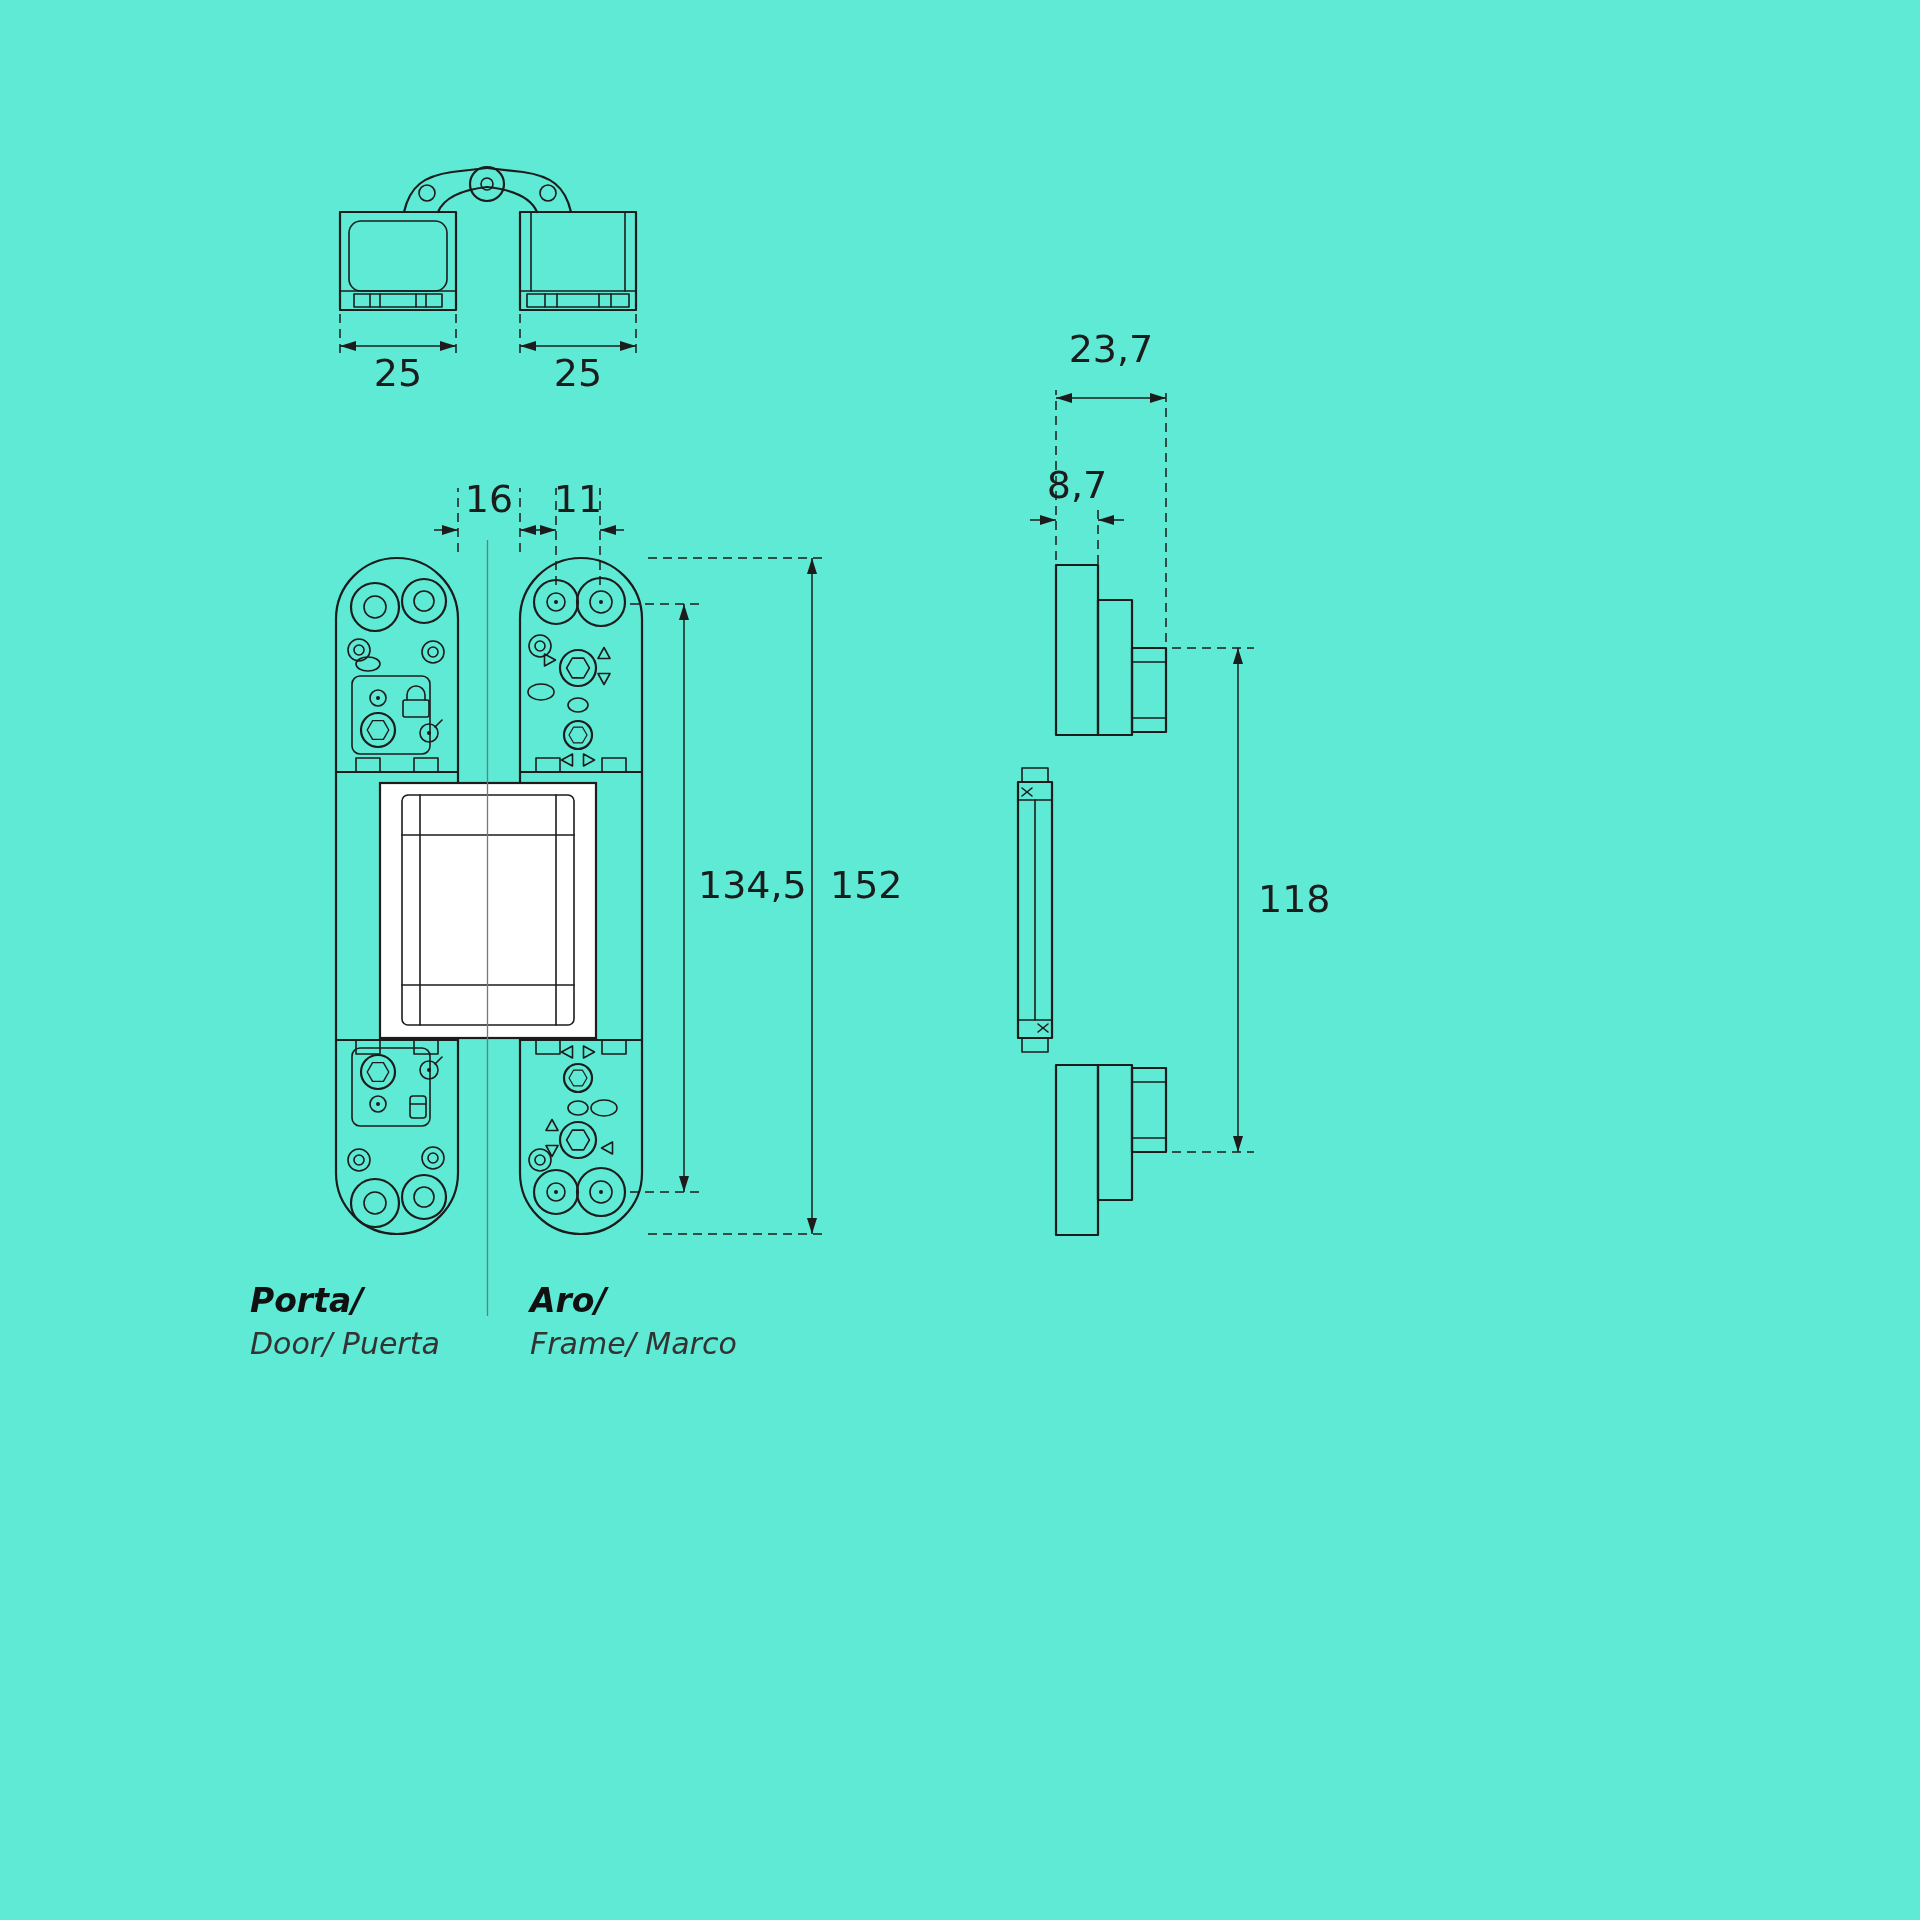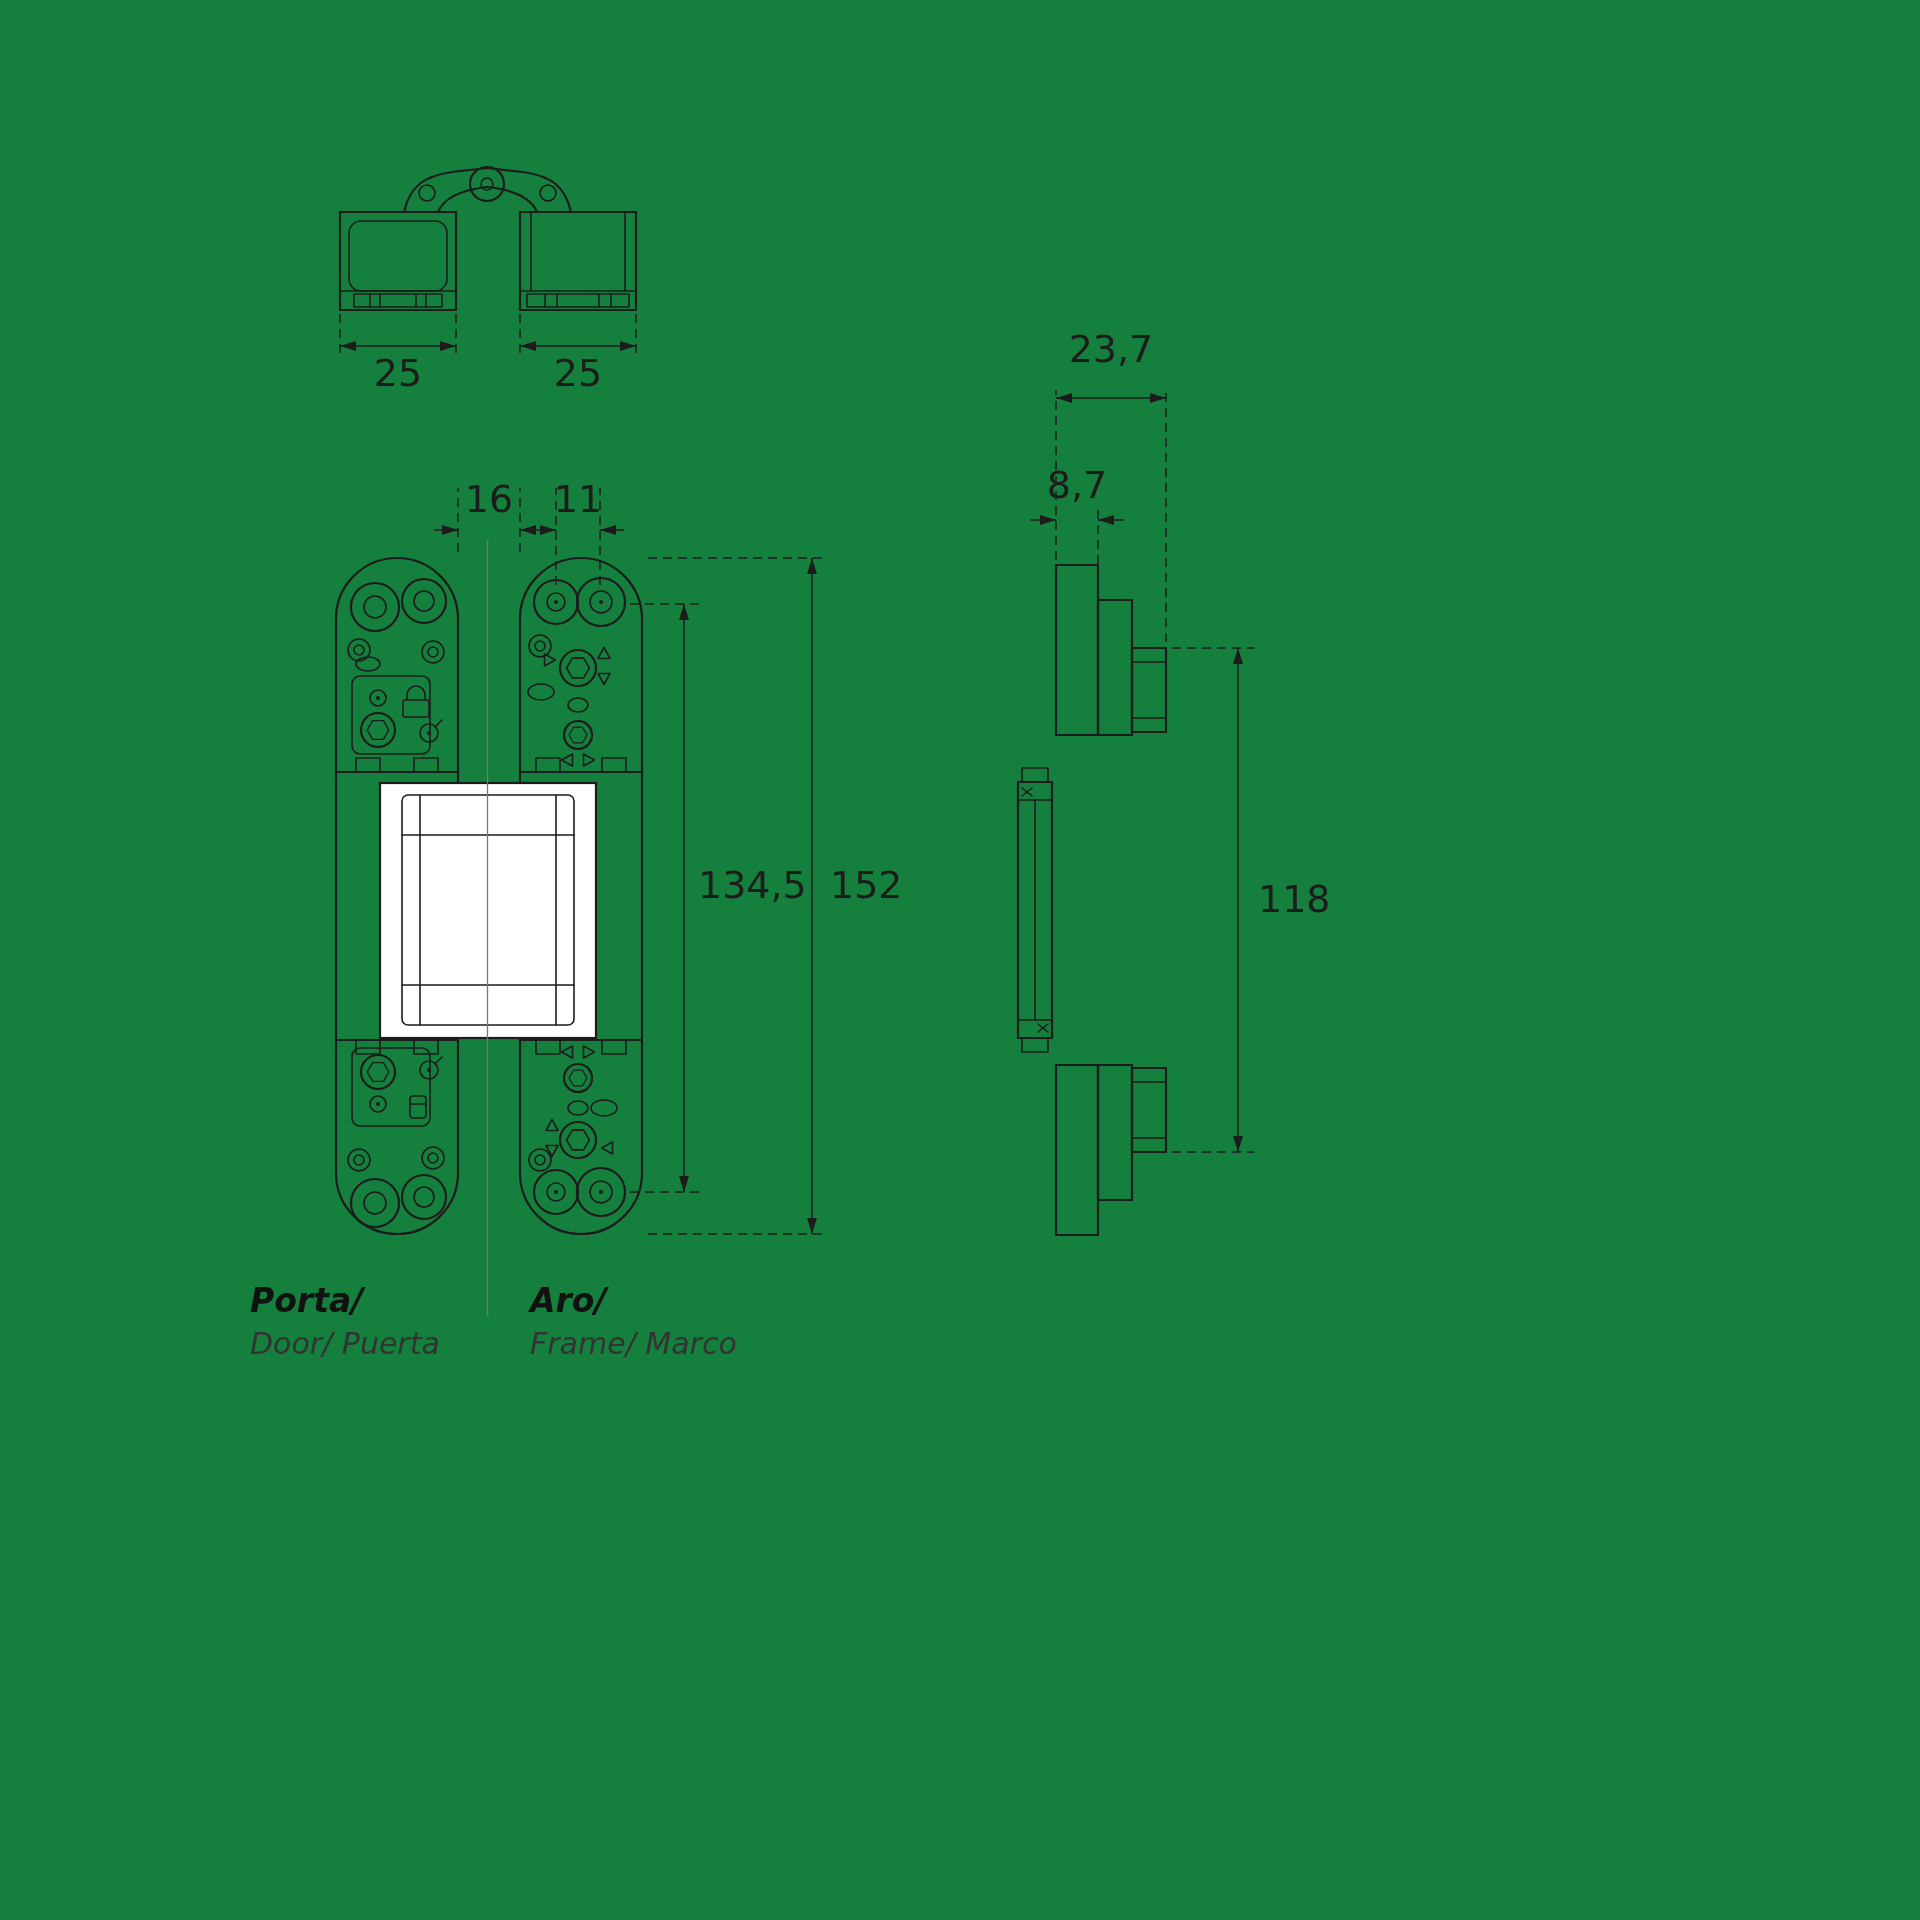--- a/index.html
+++ b/index.html
@@ -3,7 +3,7 @@
 <meta charset="utf-8">
 <style>
   html,body{margin:0;padding:0;background:#fff;}
-  .canvas{position:relative;width:1920px;height:1920px;background:#15803d;overflow:hidden;
+  .canvas{position:relative;width:1920px;height:1920px;background:#5eead4;overflow:hidden;
           font-family:"DejaVu Sans",sans-serif;}
   svg{display:block;}
   .outline{stroke:#1c1c1c;fill:none;stroke-width:2.2;stroke-linecap:round;stroke-linejoin:round;}

